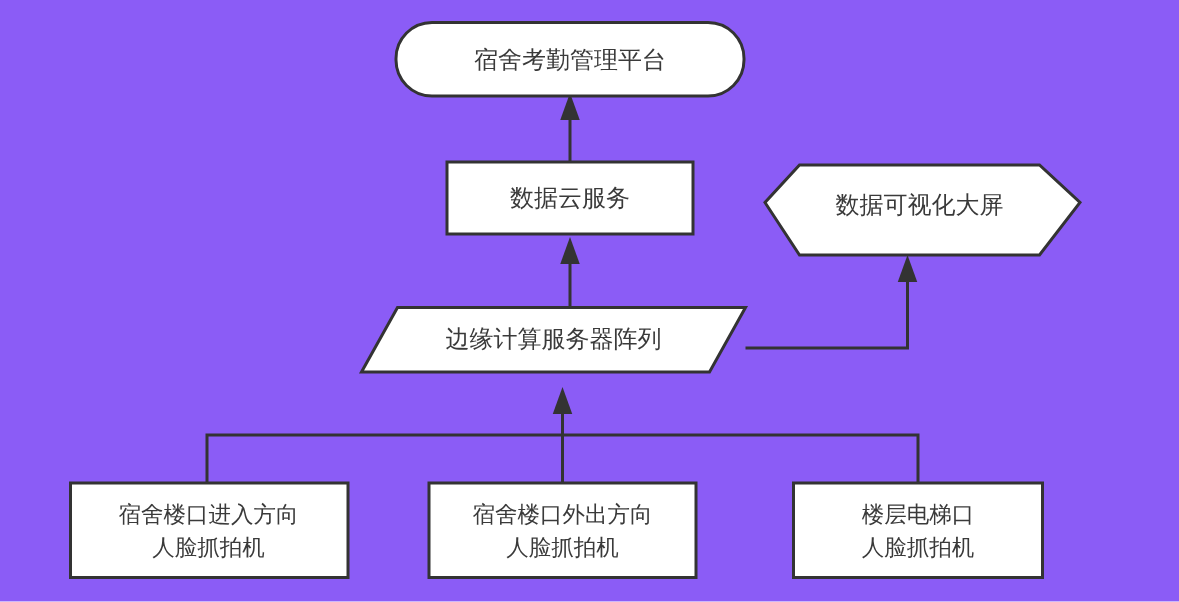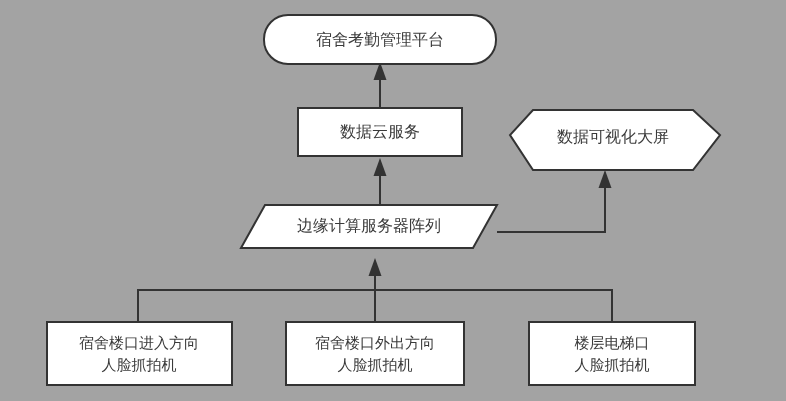--- a/index.html
+++ b/index.html
@@ -17,7 +17,7 @@
     position: relative;
     width: 786px;
     height: 401px;
-    background: #a3a3a3;
+    background: #8b5cf6;
   }
   svg.flowchart {
     display: block;

